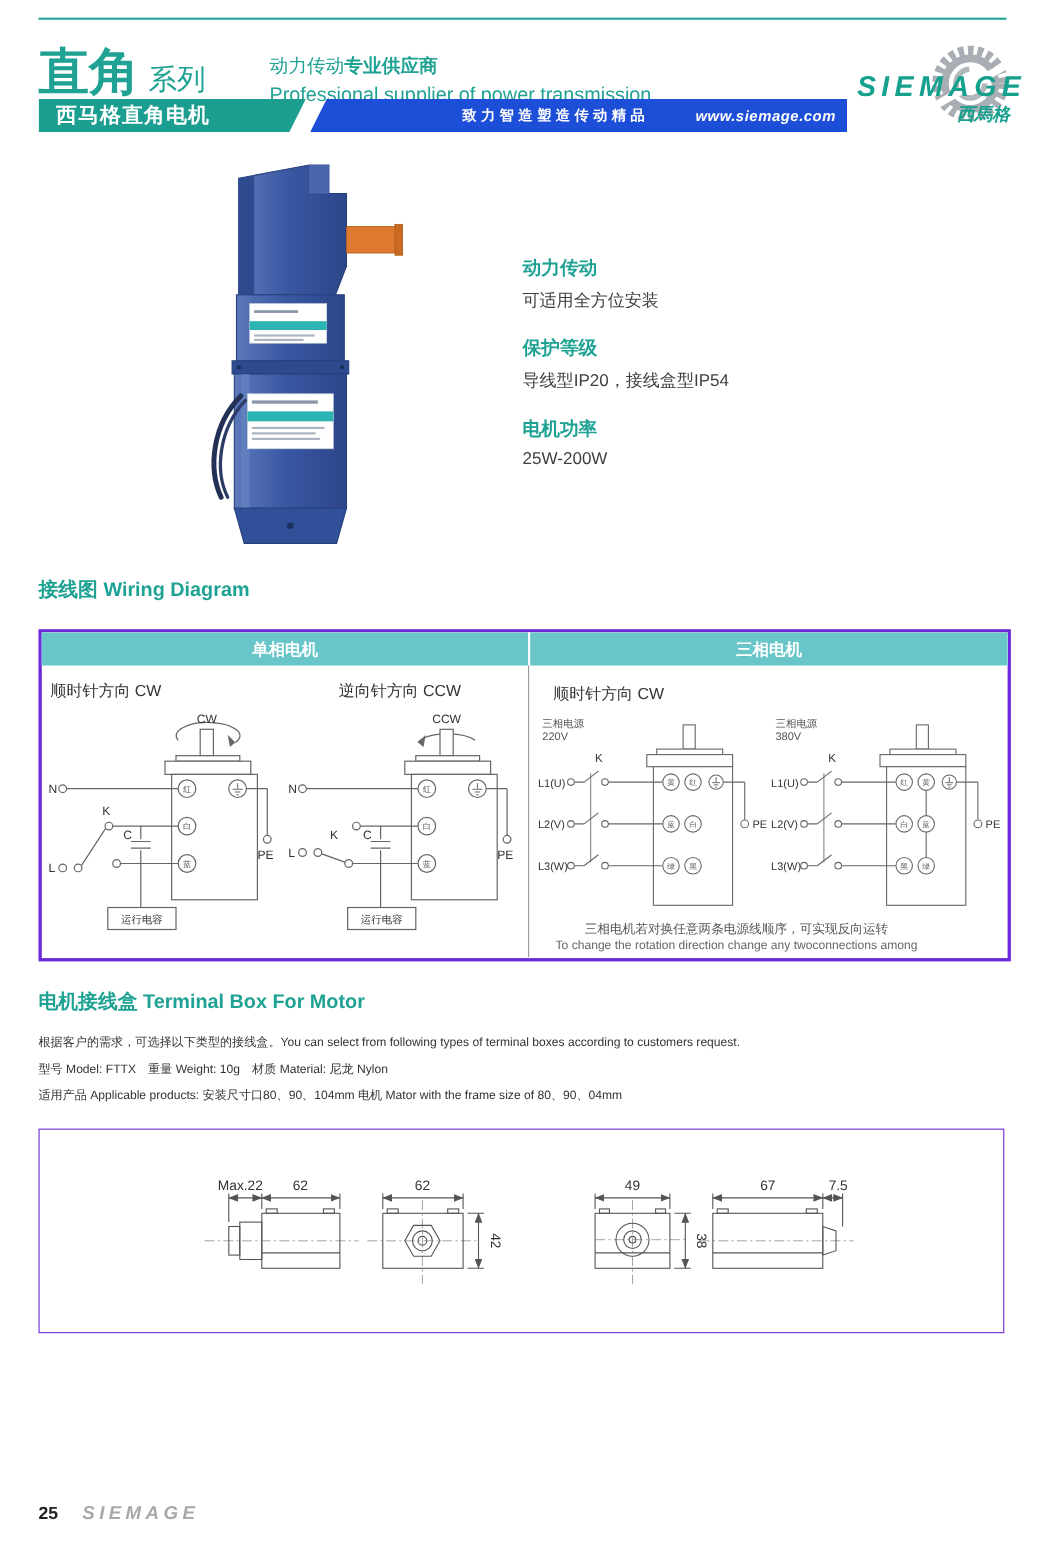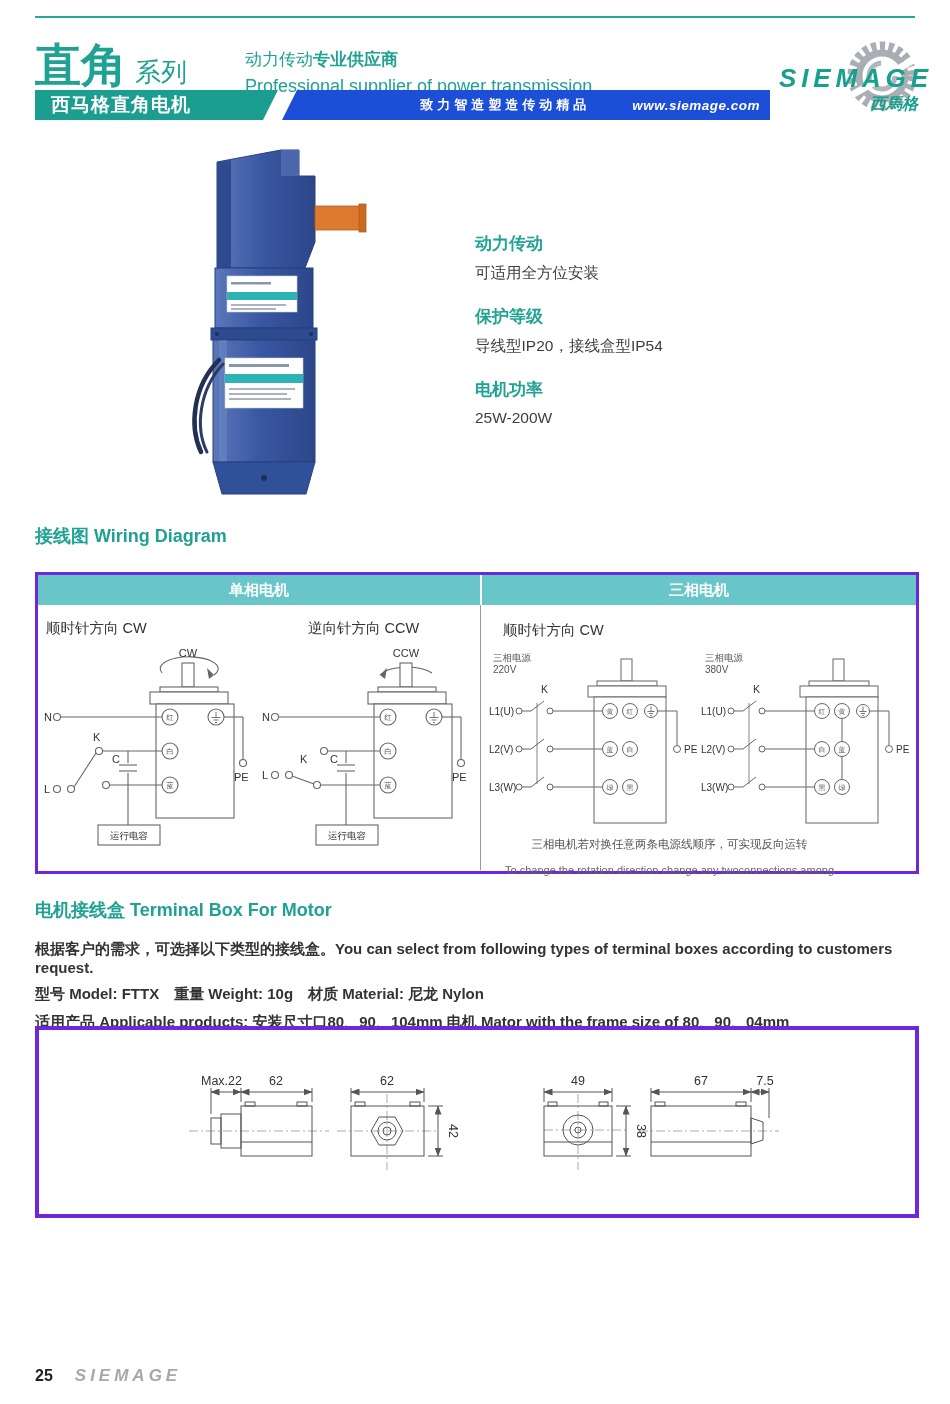--- a/index.html
+++ b/index.html
@@ -50,7 +50,7 @@
   .three-row{position:absolute;left:6px;top:40px;display:flex;}
   .wnote{position:absolute;left:24px;top:232px;}
   .wnote-cn{font-size:11.5px;color:#555;text-align:center;}
-  .wnote-en{font-size:11px;color:#666;margin-top:12px;}
+  .wnote-en{font-size:11px;color:#666;margin-top:2px;}
   
   .tb-lines{left:35px;top:940px;width:880px;font-size:15px;color:#333;font-weight:bold;}
   .tb-lines div{margin-bottom:9px;}

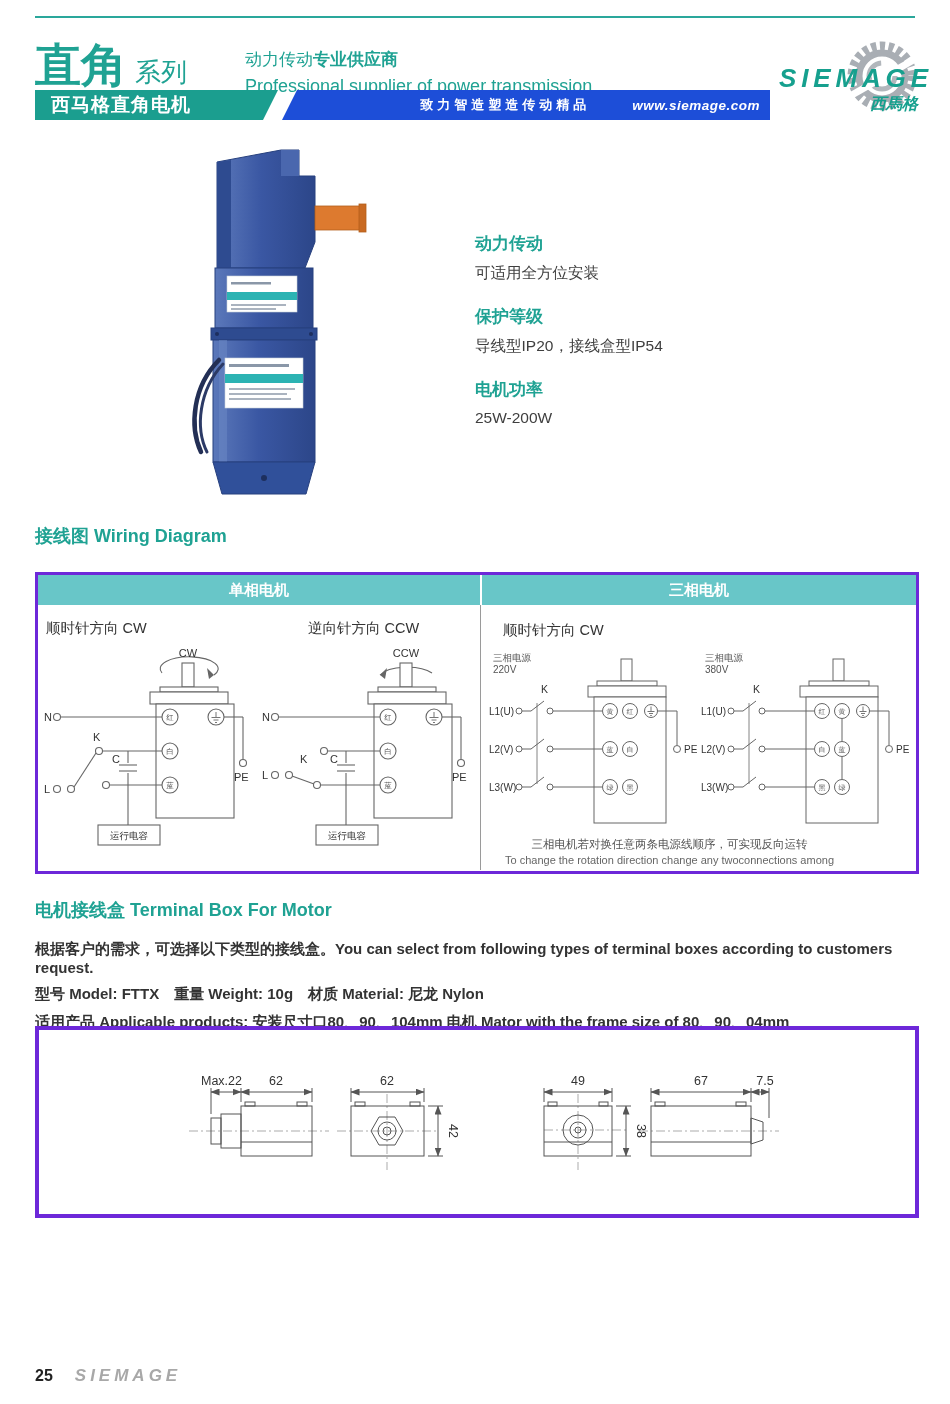--- a/index.html
+++ b/index.html
@@ -52,7 +52,7 @@
   .wnote-cn{font-size:11.5px;color:#555;text-align:center;}
   .wnote-en{font-size:11px;color:#666;margin-top:2px;}
   
-  .tb-lines{left:35px;top:940px;width:880px;font-size:15px;color:#333;font-weight:bold;}
+  .tb-lines{left:35px;top:940px;width:880px;font-size:11px;color:#333;}
   .tb-lines div{margin-bottom:9px;}
   .draw-box{left:35px;top:1026px;width:876px;height:184px;border:4px solid #6d28d9;}
   

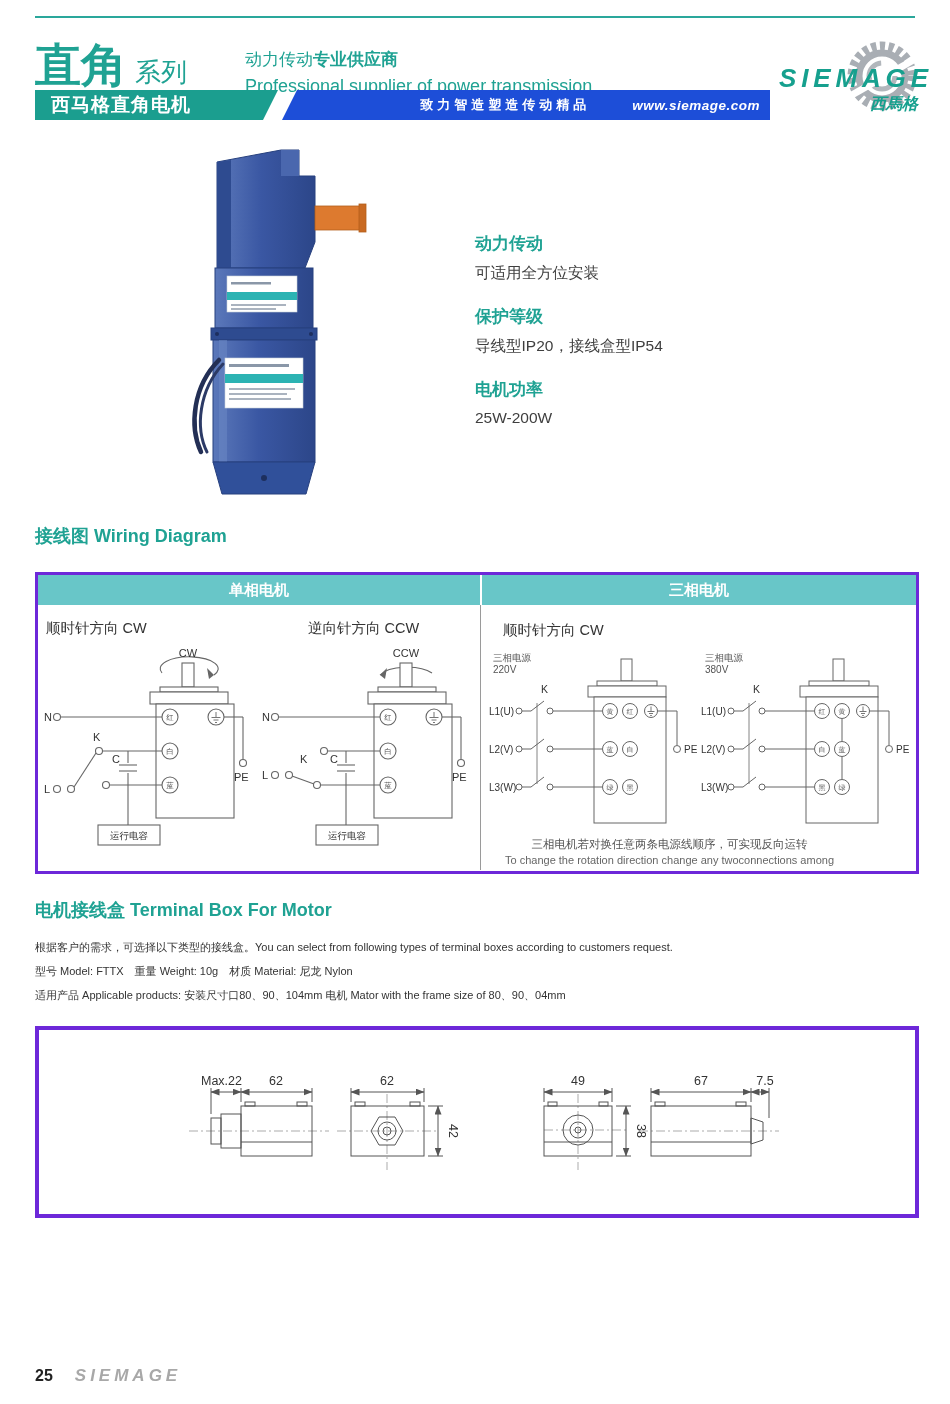--- a/index.html
+++ b/index.html
@@ -54,7 +54,7 @@
   
   .tb-lines{left:35px;top:940px;width:880px;font-size:11px;color:#333;}
   .tb-lines div{margin-bottom:9px;}
-  .draw-box{left:35px;top:1026px;width:876px;height:184px;border:4px solid #6d28d9;}
+  .draw-box{left:35px;top:1026px;width:876px;height:184px;border:1px solid #6d28d9;}
   
   .footer{left:35px;top:1366px;display:flex;align-items:baseline;}
   .page-num{font-size:16px;font-weight:bold;color:#222;}

